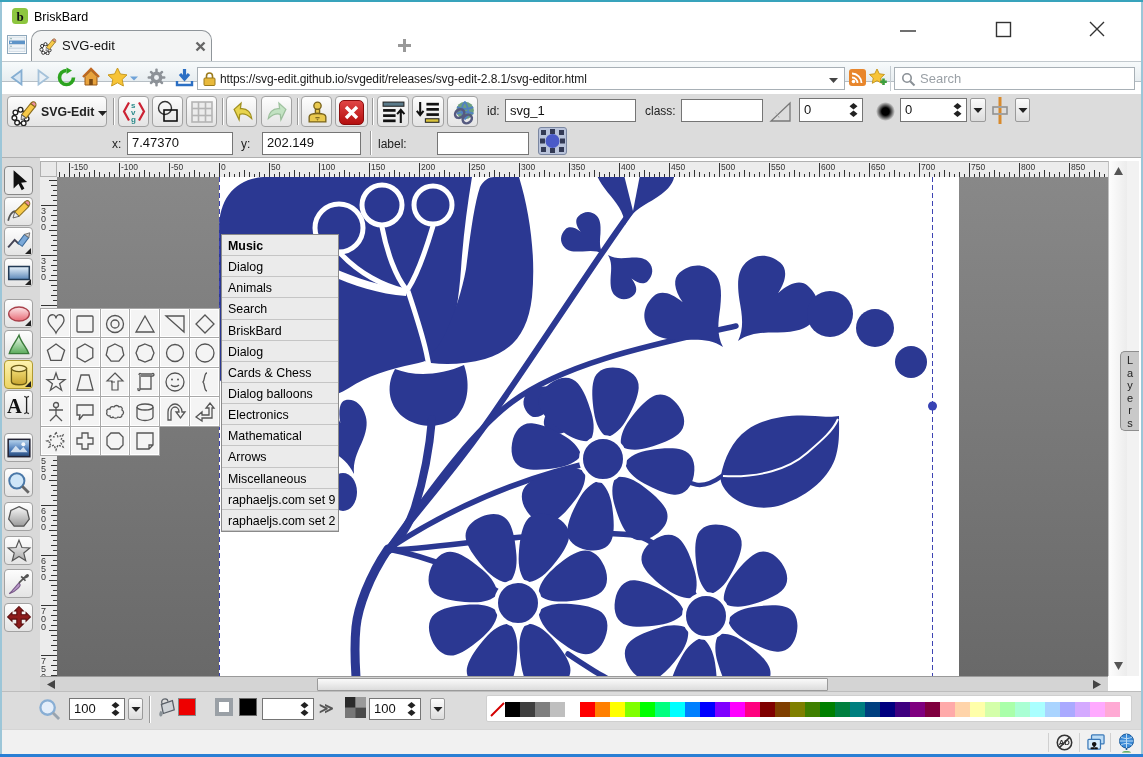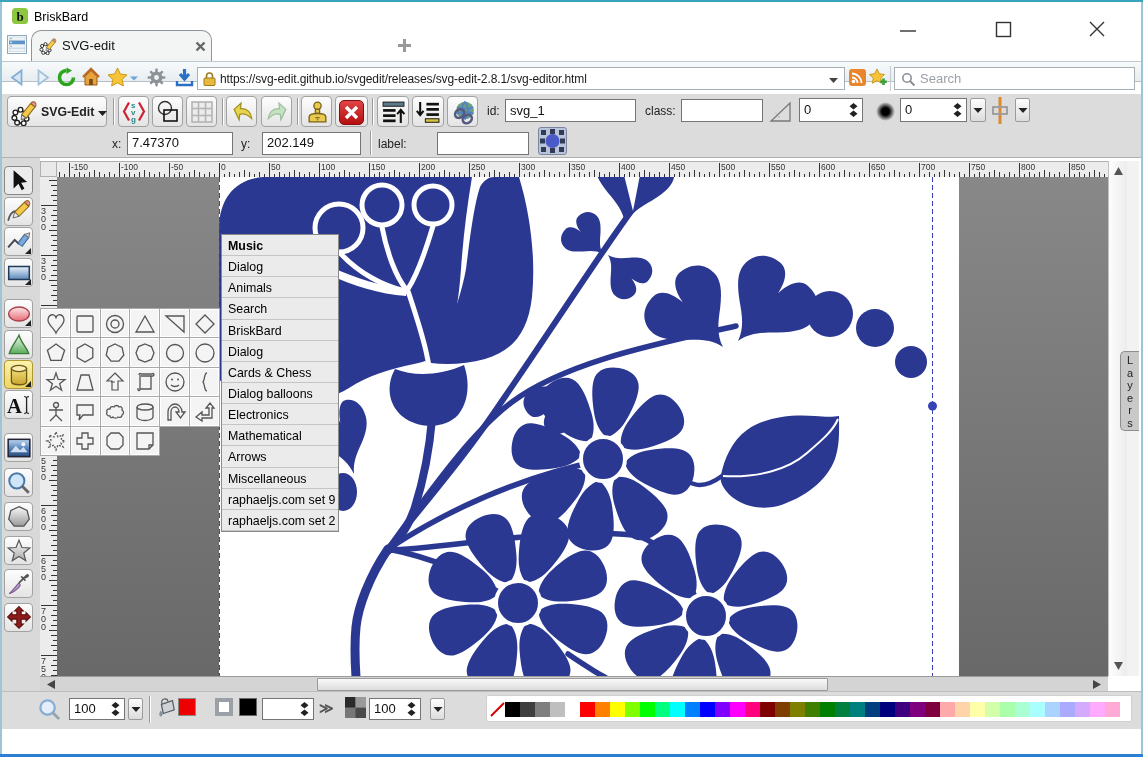--- a/index.html
+++ b/index.html
@@ -1233,6 +1233,27 @@
         </div>
       </div>
     </div>
+<div class="abs" style="left:0;top:729px;width:1143px;height:25px;background:#f1f1f1;border-top:1px solid #d5d5d5">
+      <div class="abs" style="left:1048px;top:3px;width:1px;height:19px;background:#d0d0d0"></div>
+      <div class="abs" style="left:1079px;top:3px;width:1px;height:19px;background:#d0d0d0"></div>
+      <div class="abs" style="left:1110px;top:3px;width:1px;height:19px;background:#d0d0d0"></div>
+      <svg class="abs" style="left:1056px;top:4px" width="17" height="17" viewBox="0 0 20 20">
+        <circle cx="10" cy="10" r="8.5" fill="none" stroke="#333" stroke-width="1.8"></circle>
+        <text x="3.2" y="13.5" font-size="9" font-weight="bold" fill="#333">AD</text>
+        <line x1="4" y1="16" x2="16" y2="4" stroke="#333" stroke-width="1.8"></line>
+      </svg>
+      <svg class="abs" style="left:1087px;top:4px" width="18" height="17" viewBox="0 0 20 19">
+        <rect x="5" y="1" width="14" height="10" rx="1" fill="#bcdcf5" stroke="#3a78b8" stroke-width="1.4"></rect>
+        <rect x="1" y="6" width="14" height="11" rx="1" fill="#d5ebfa" stroke="#3a78b8" stroke-width="1.4"></rect>
+        <path d="M8,17 C8,13.5 5.5,13.5 5.5,11.5 C5.5,10 6.5,9 8,9 C9.5,9 10.5,10 10.5,11.5 C10.5,13.5 8,13.5 8,17 Z M4,17 L12,17 L12,15.2 C10,14.5 6,14.5 4,15.2 Z" fill="#111"></path>
+      </svg>
+      <svg class="abs" style="left:1118px;top:3px" width="17" height="20" viewBox="0 0 17 20">
+        <circle cx="8.5" cy="8" r="7" fill="#3a8ad8" stroke="#1a5a9a" stroke-width="1"></circle>
+        <path d="M3,4 C6,6 11,6 14,4 M3,12 C6,10 11,10 14,12 M8.5,1 L8.5,15 M1.5,8 L15.5,8" stroke="#bcdcf5" stroke-width="1" fill="none"></path>
+        <path d="M8.5,15 L8.5,17" stroke="#1a5a9a" stroke-width="1.6"></path>
+        <path d="M4,19.5 C4,17.8 13,17.8 13,19.5 Z" fill="#3a9a3a"></path>
+      </svg>
+    </div>
 <div class="abs" style="left:0;top:0;width:1143px;height:2px;background:#38a3bc"></div>
     <div class="abs" style="left:0;top:2px;width:2px;height:752px;background:#9cc6d8"></div>
     <div class="abs" style="left:1141px;top:2px;width:2px;height:752px;background:#9cc6d8"></div>

